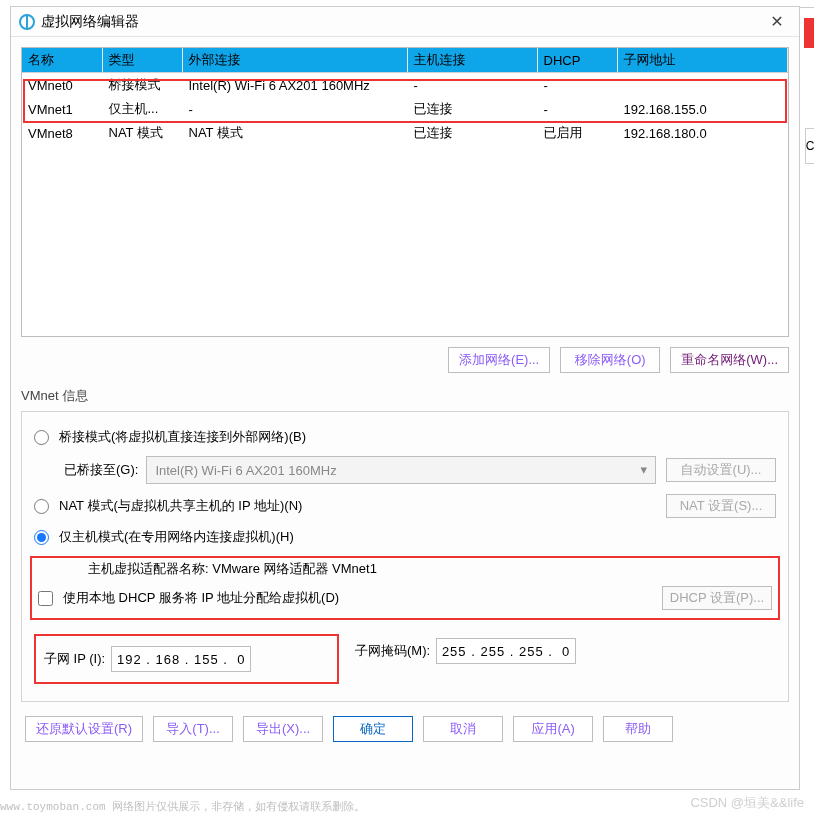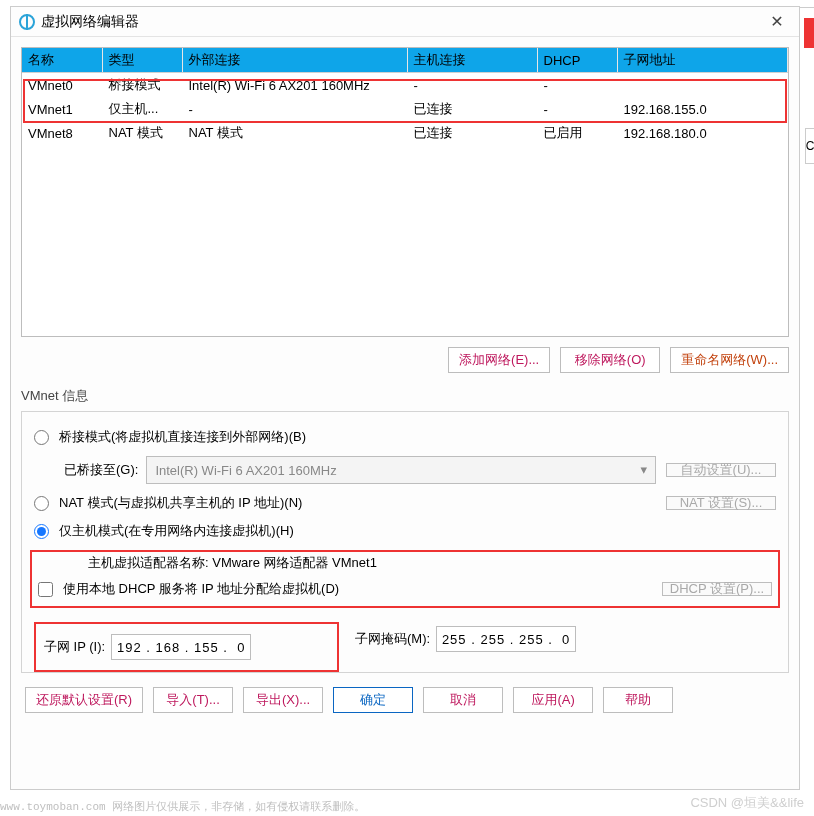--- a/index.html
+++ b/index.html
@@ -94,7 +94,7 @@
       border: 1px solid #bdbdbd;
       background: #fff;
       font-size: 13px;
-      color: #be185d;
+      color: #8b5cf6;
       display: inline-flex; align-items: center; justify-content: center;
       padding: 0 10px;
       cursor: pointer;

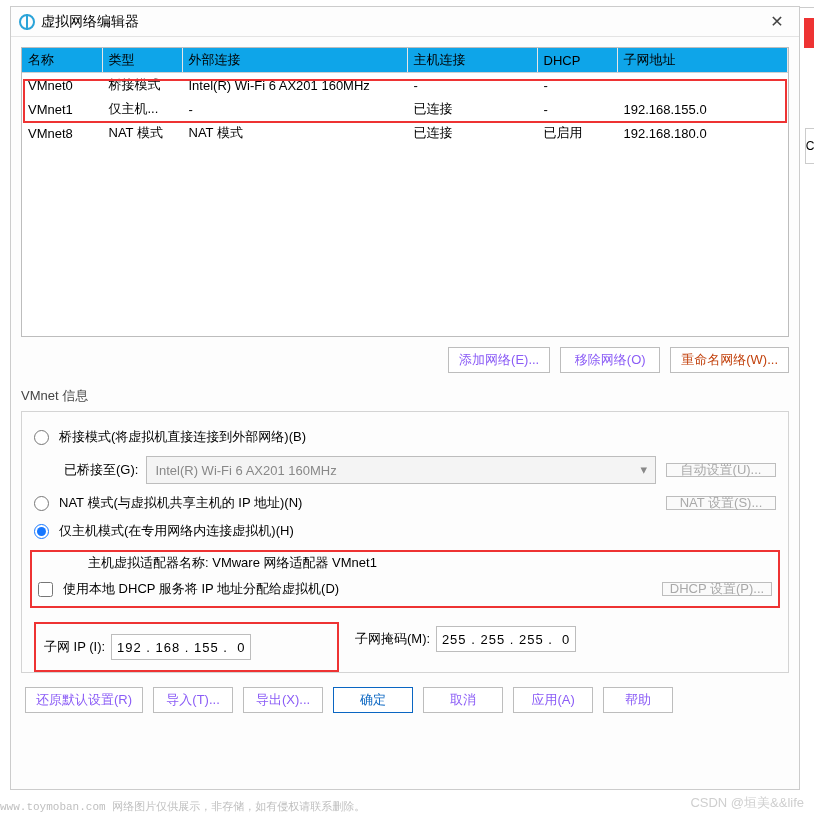--- a/index.html
+++ b/index.html
@@ -99,7 +99,7 @@
       padding: 0 10px;
       cursor: pointer;
     }
-    .btn.disabled { color: #c2410c; }
+    .btn.disabled { color: #701a75; }
     .btn.primary { border: 1px solid #0a66c2; color: #0a66c2; }
     .group-label {
       font-size: 13px; color: #444;

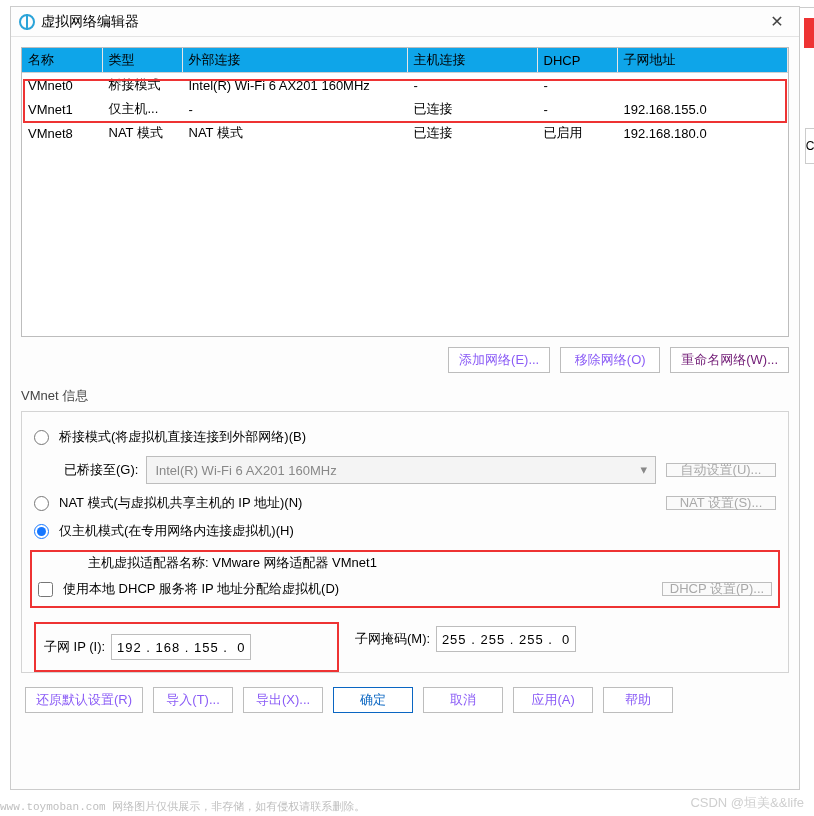--- a/index.html
+++ b/index.html
@@ -107,7 +107,7 @@
     }
     .group-box {
       border: 1px solid #d4d4d4;
-      padding: 10px 12px 0 12px;
+      padding: 10px 12px 17px 12px;
     }
     .radio-row, .check-row {
       display: flex; align-items: center;

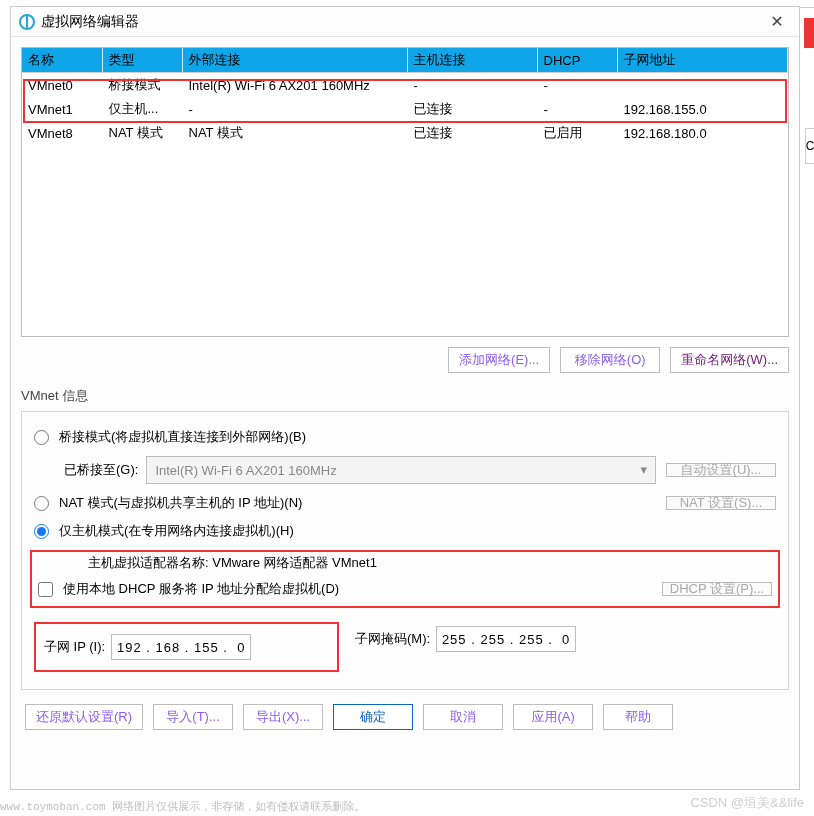--- a/index.html
+++ b/index.html
@@ -138,7 +138,7 @@
     }
     .side-btn {
       width: 110px; margin-left: 10px;
-      height: 14px;
+      height: 24px;
       border: 1px solid #bdbdbd;
       background: #fff;
       font-size: 13px;

